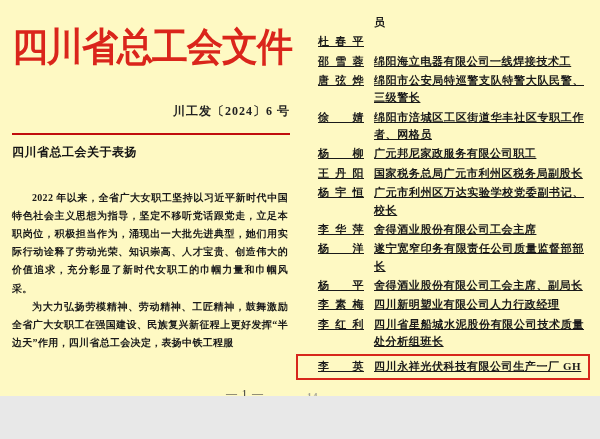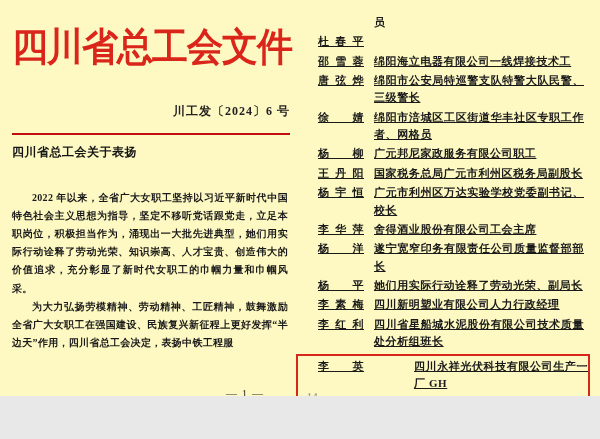--- a/index.html
+++ b/index.html
@@ -129,7 +129,7 @@
 
   <div class="entry">
     <span class="entry-name">杨平</span>
-    <span class="entry-desc">她们用实际行动诠释了劳动光荣、副局长</span>
+    <span class="entry-desc">舍得酒业股份有限公司工会主席、副局长</span>
   </div>
 
 

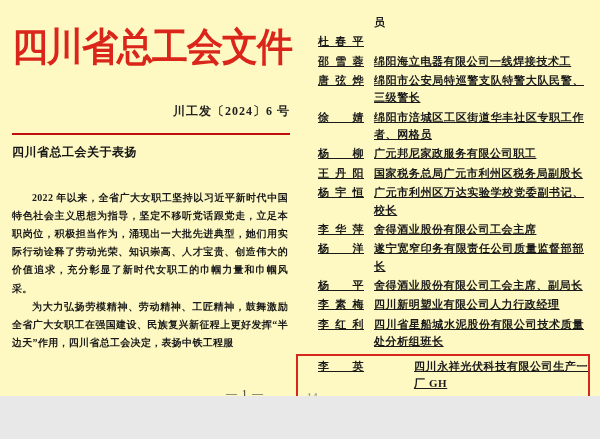--- a/index.html
+++ b/index.html
@@ -54,7 +54,7 @@
   .entry-desc{margin-left:10px;width:210px;text-align:justify;}
   .entry.hl{
     box-sizing:border-box;width:calc(100% + 22px);margin-left:-22px;margin-top:3px;
-    padding:2px 0 3px 20px;border:2px solid #d7271c;gap:40px;
+    padding:2px 0 3px 20px;border:2px solid #d7271c;
   }
   .pagenum-right{
     position:absolute;left:-7px;top:389px;

